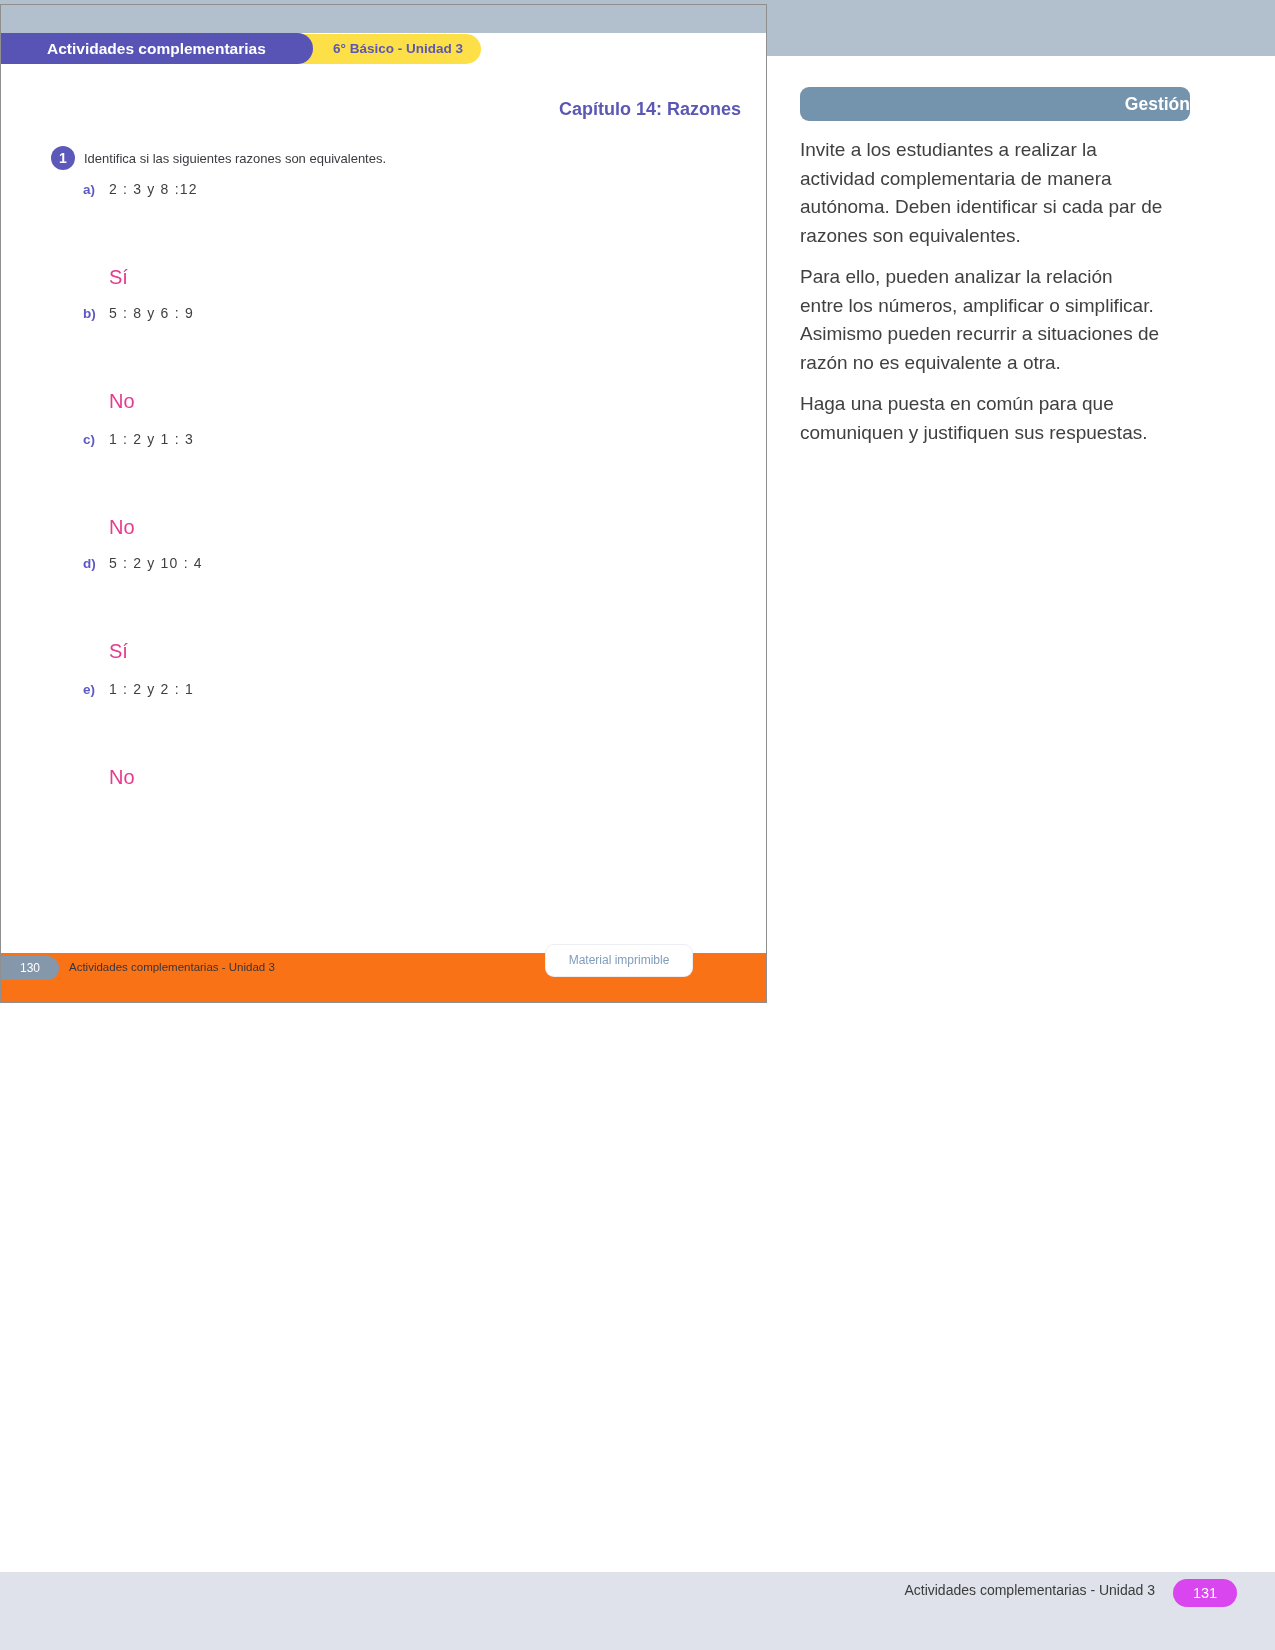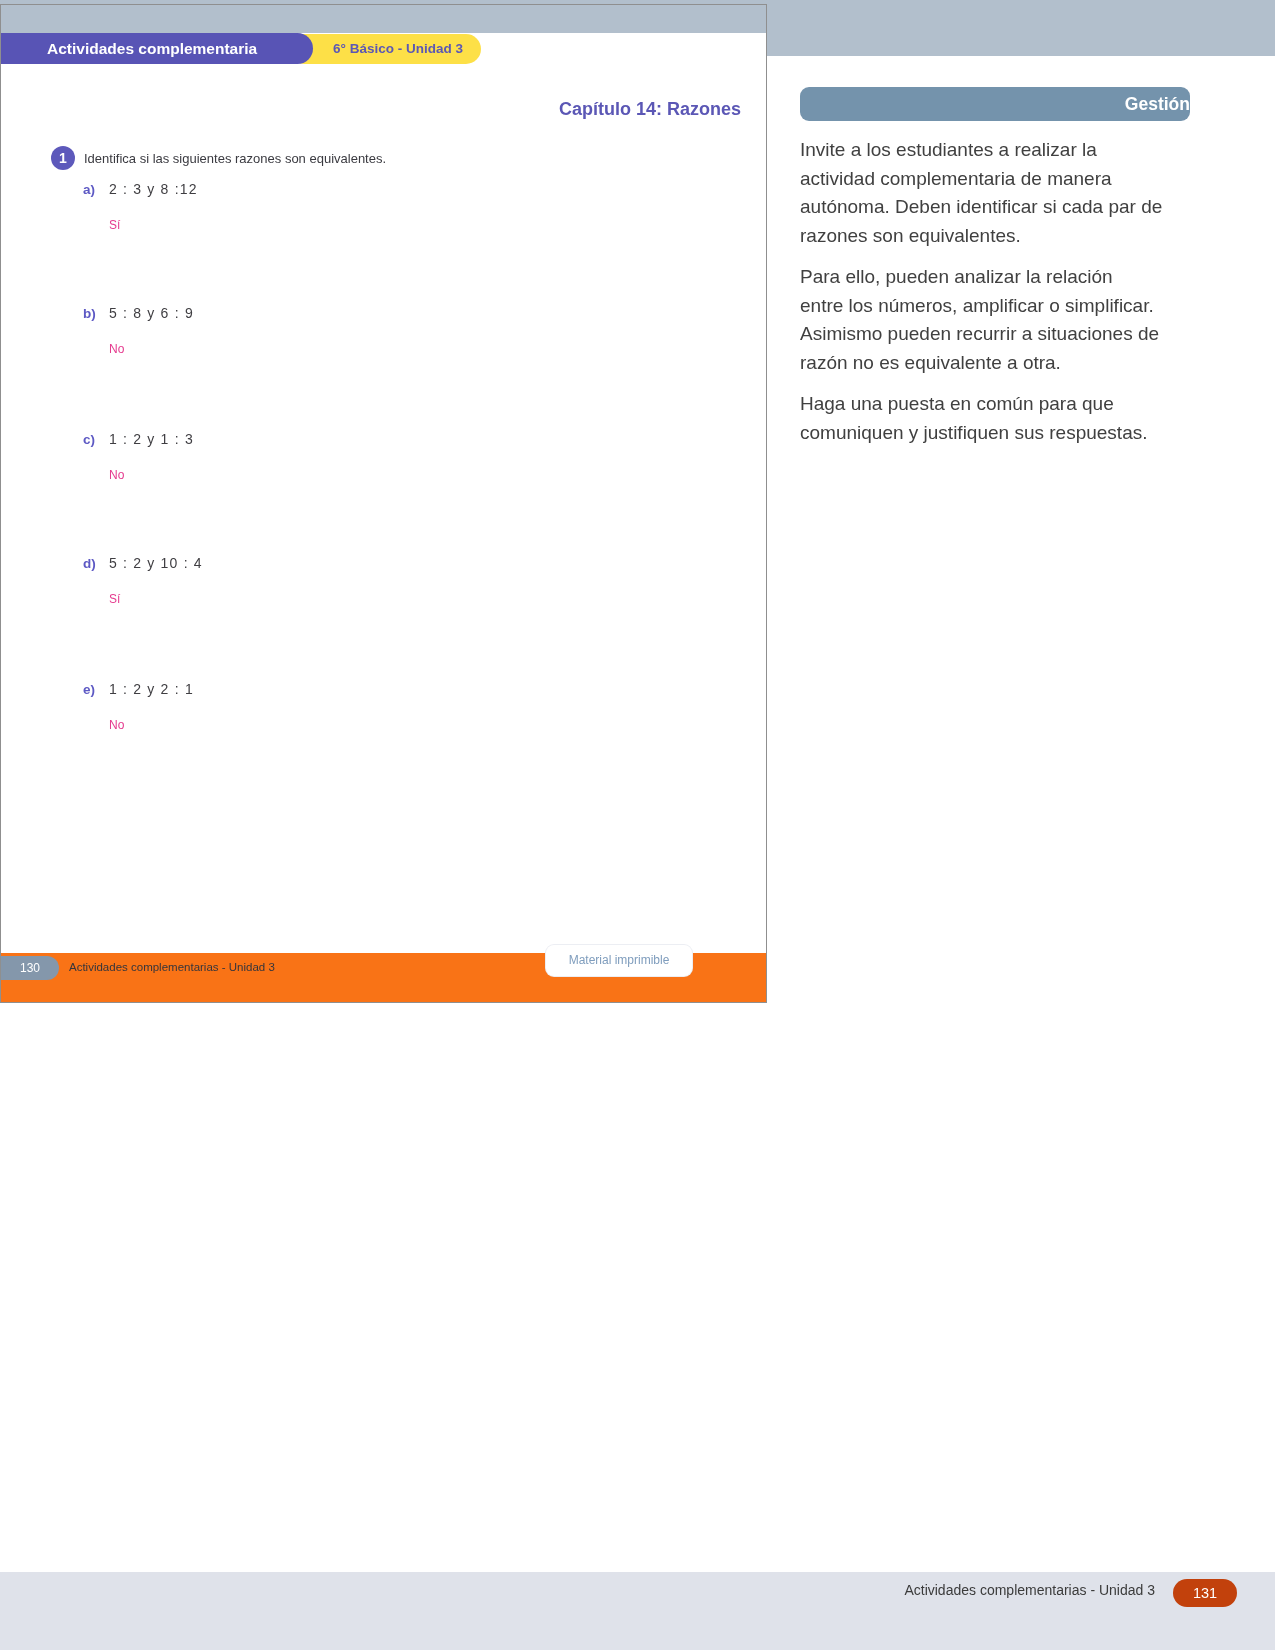--- a/index.html
+++ b/index.html
@@ -55,7 +55,7 @@
   <div class="sheet">
     <div class="sheet-topstrip"></div>
     <div class="ws-pill">6° Básico - Unidad 3</div>
-    <div class="ws-badge">Actividades complementaria</div>
+    <div class="ws-badge">Actividades complementarias</div>
     <div class="ws-title">Capítulo 14: Razones</div>
 
     <div class="q-row">

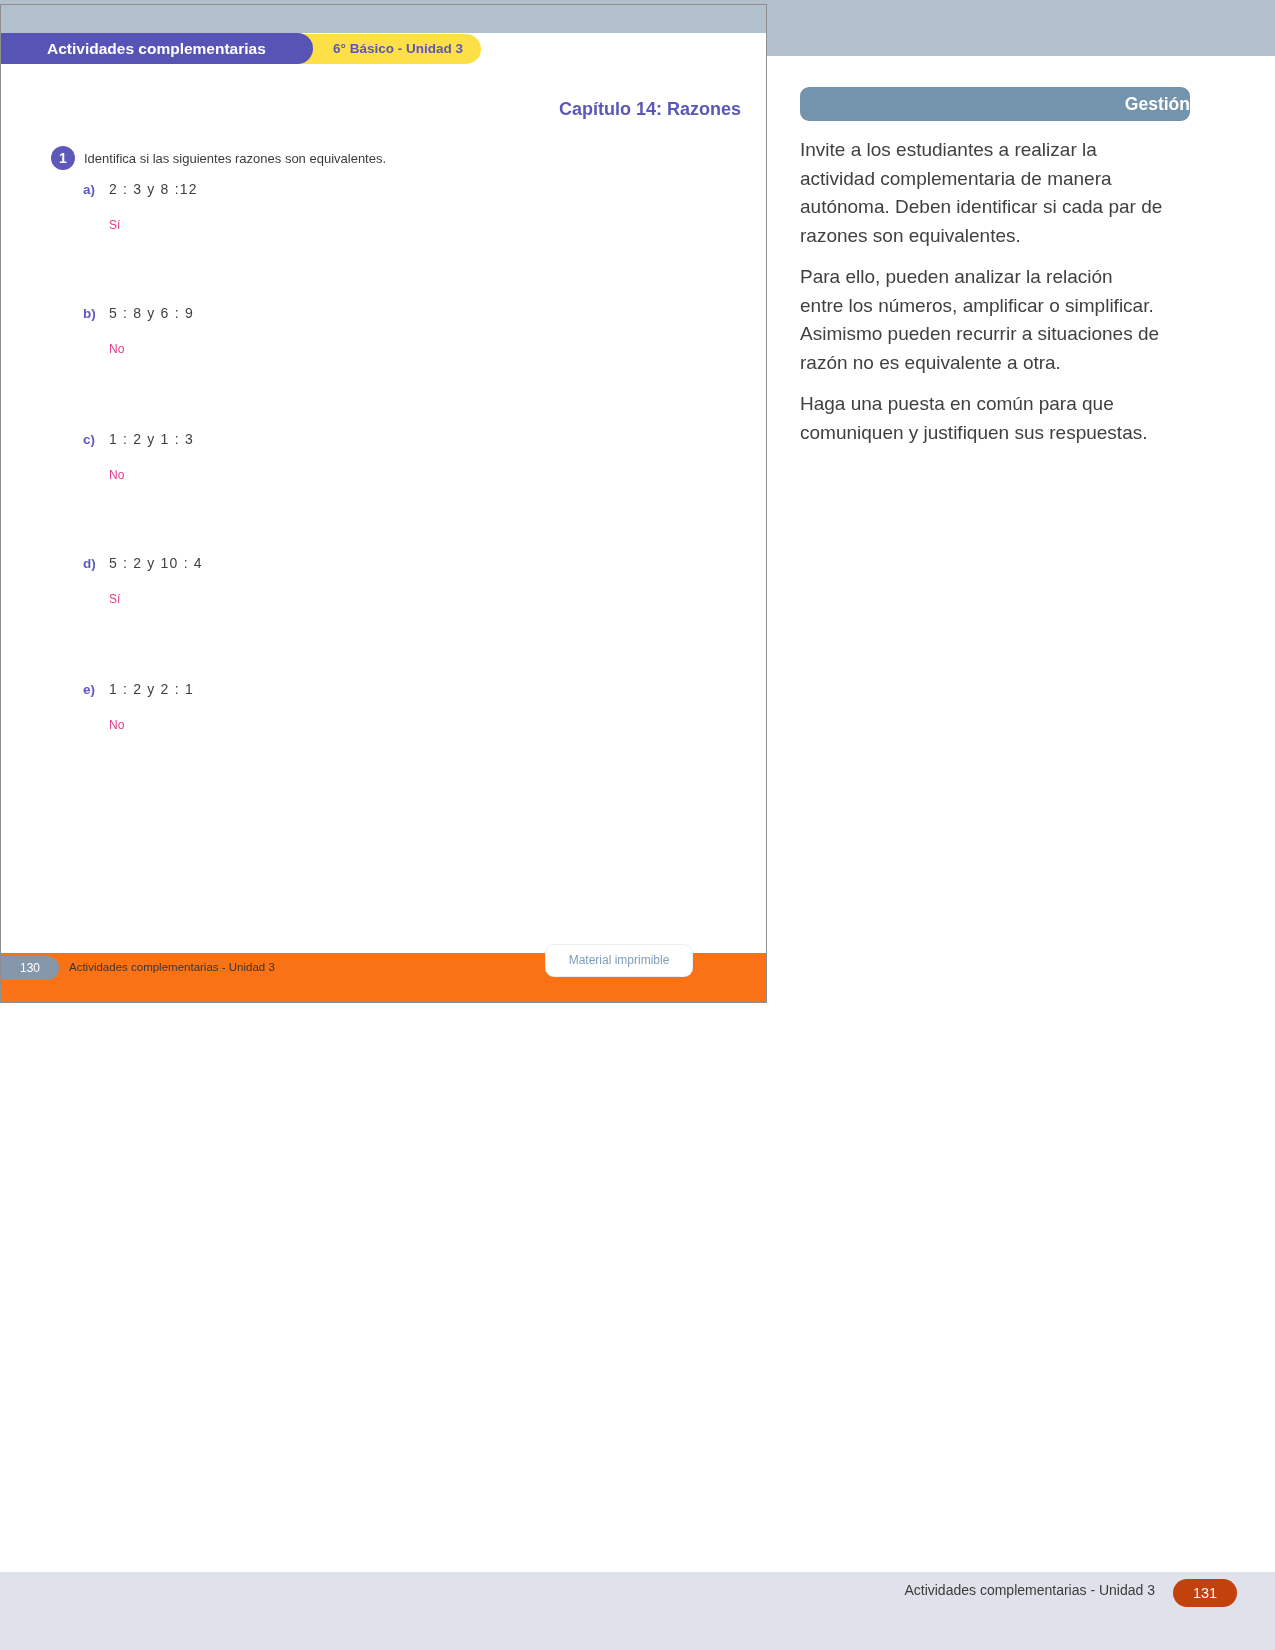--- a/index.html
+++ b/index.html
@@ -22,7 +22,7 @@
   .item{position:absolute;left:82px;display:flex;align-items:baseline;}
   .item-label{width:26px;color:#5d59c4;font-weight:bold;font-size:13.5px;flex:0 0 26px;}
   .item-ratio{font-size:14px;color:#3f3e42;letter-spacing:1.2px;}
-  .answer{position:absolute;left:108px;font-size:12px;color:#e53a8e;}
+  .answer{position:absolute;left:108px;font-size:20px;color:#e53a8e;margin-top:48px;}
   .item-a{top:176px;} .answer-a{top:213px;}
   .item-b{top:300px;} .answer-b{top:337px;}
   .item-c{top:426px;} .answer-c{top:463px;}

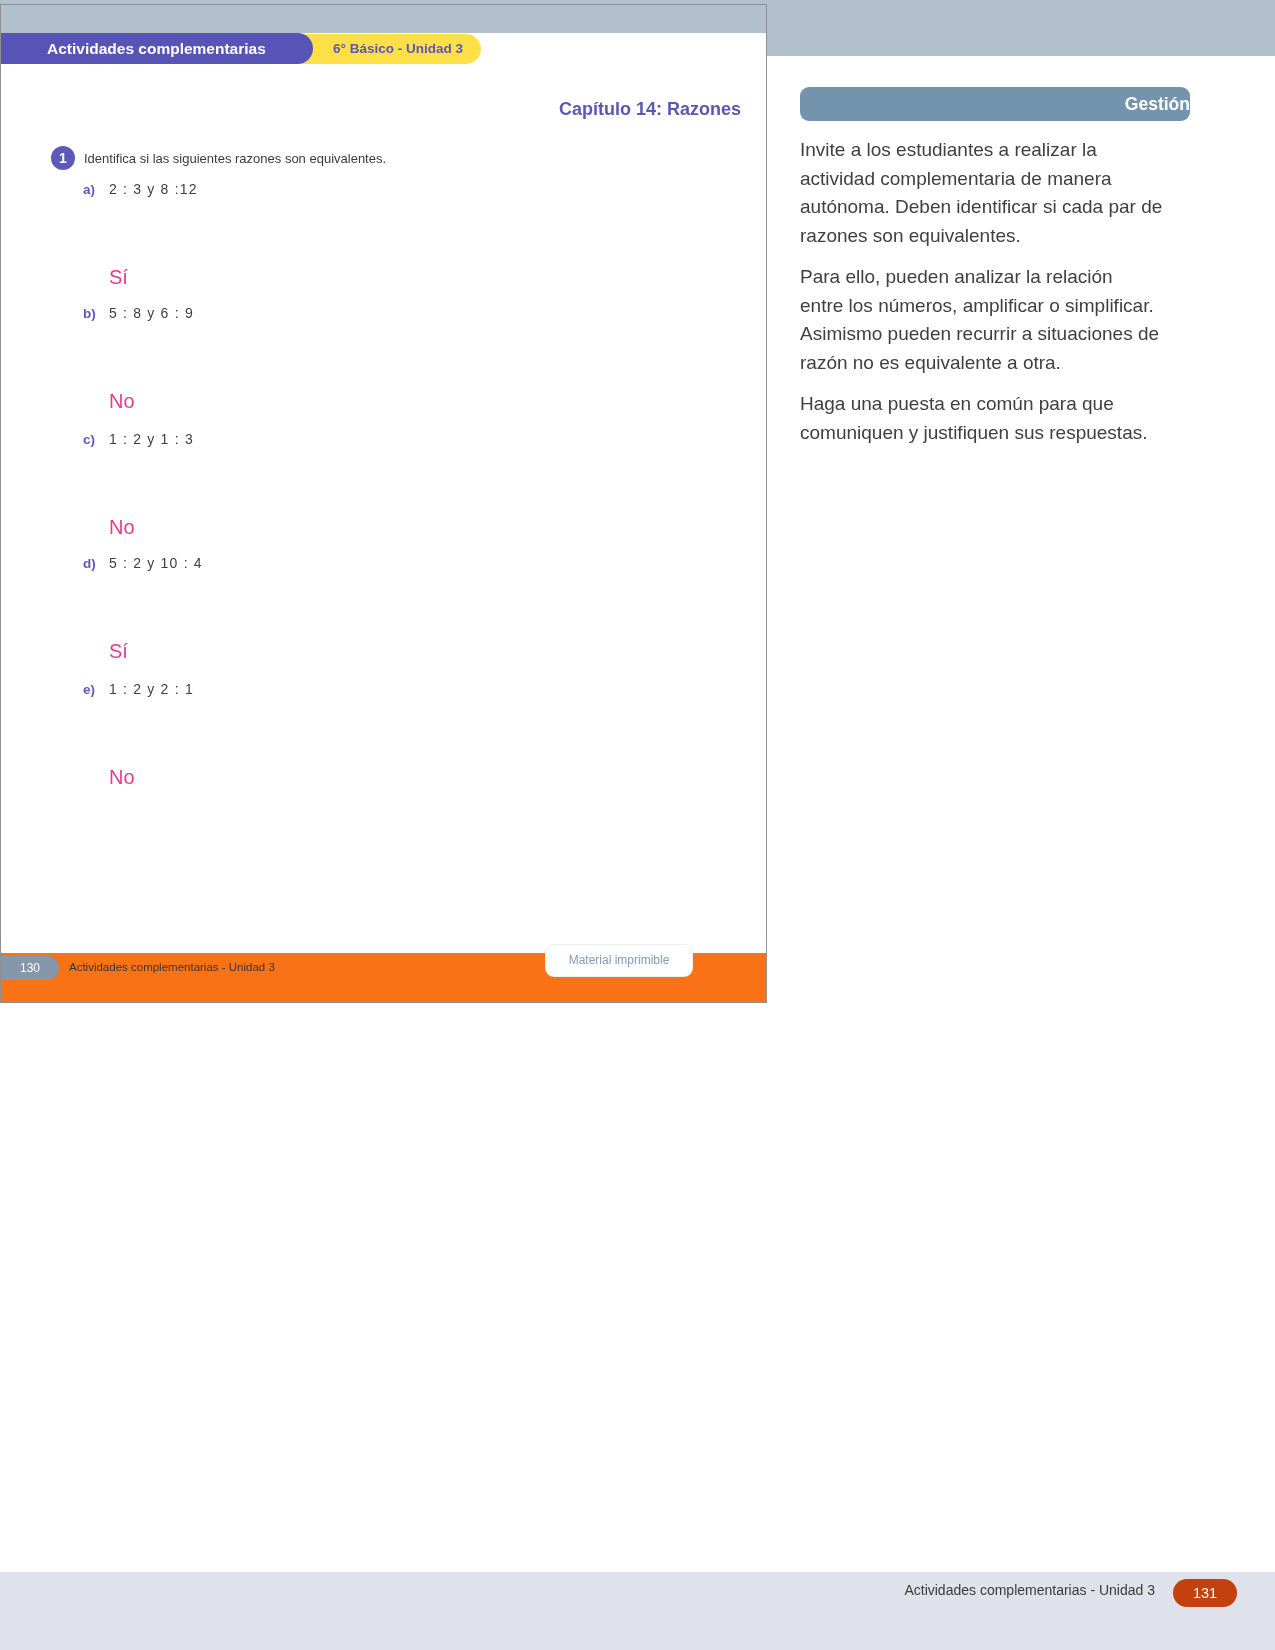--- a/index.html
+++ b/index.html
@@ -43,7 +43,7 @@
   
   .bottom-bar{position:absolute;left:0;top:1572px;width:1275px;height:78px;background:#dfe2ea;}
   .bottom-label{position:absolute;right:120px;top:10px;font-size:14px;color:#3b3b3b;}
-  .badge-131{position:absolute;left:1173px;top:7px;width:64px;height:28px;border-radius:14px;background:#c2410c;color:#ffffff;font-size:14.5px;text-align:center;line-height:28px;}
+  .badge-131{position:absolute;left:1173px;top:7px;width:64px;height:28px;border-radius:14px;background:#d946ef;color:#ffffff;font-size:14.5px;text-align:center;line-height:28px;}
 </style>
 </head>
 <body>

